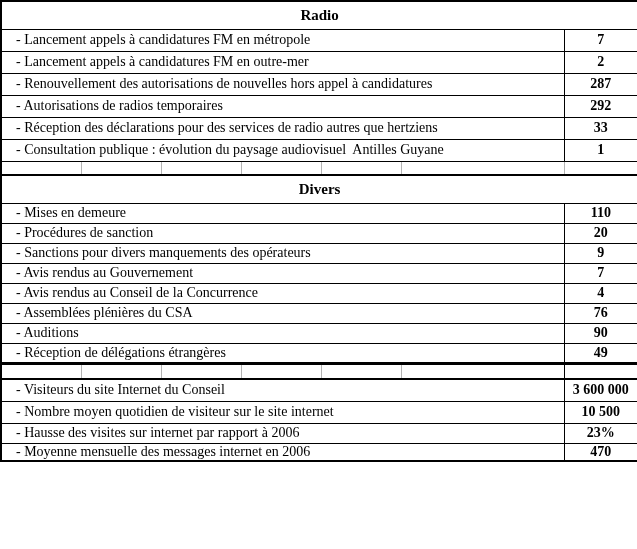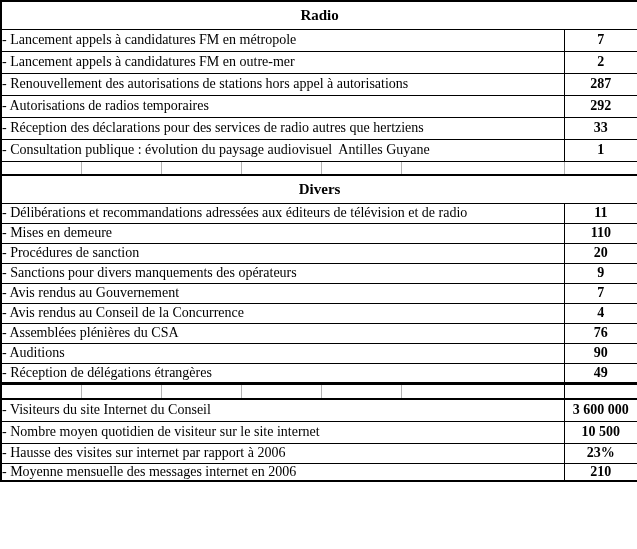--- a/index.html
+++ b/index.html
@@ -41,7 +41,7 @@
     border: 1px solid #000000;
     border-right: 1px solid #000000;
     text-align: left;
-    padding-left: 0;
+    padding-left: 14px;
     font-size: 14px;
     white-space: pre-wrap;
     margin-left: 28px;

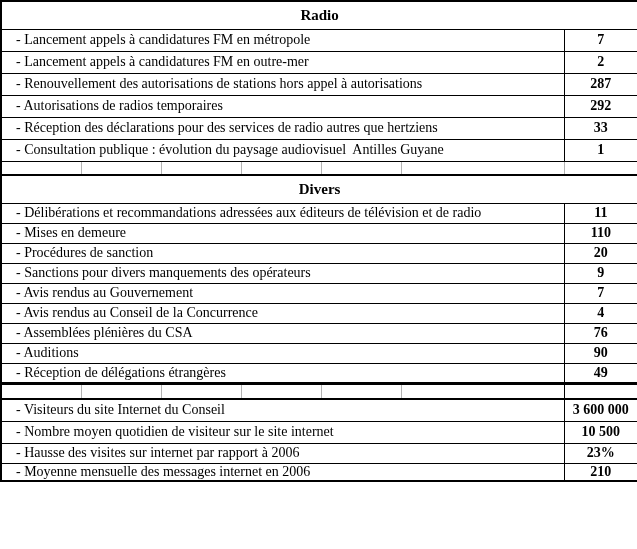--- a/index.html
+++ b/index.html
@@ -99,7 +99,7 @@
       <td class="value">2</td>
     </tr>
     <tr class="data row-radio">
-      <td class="label" colspan="6">- Renouvellement des autorisations de stations hors appel à autorisations</td>
+      <td class="label" colspan="6">- Renouvellement des autorisations de nouvelles hors appel à candidatures</td>
       <td class="value">287</td>
     </tr>
     <tr class="data row-radio">

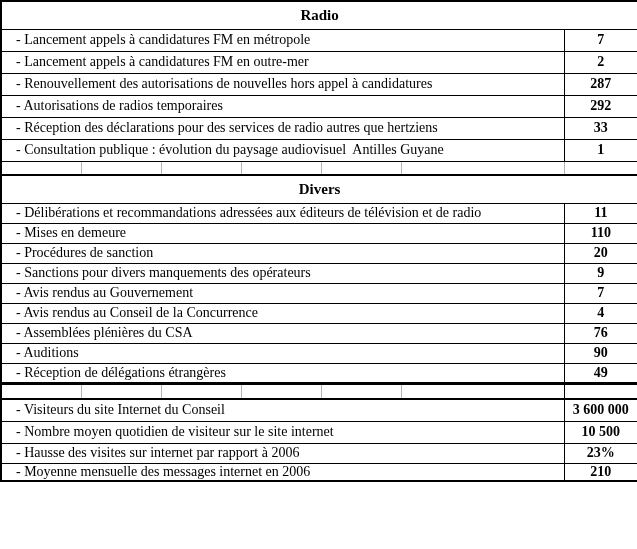--- a/index.html
+++ b/index.html
@@ -129,10 +129,6 @@
       <td colspan="7">Divers</td>
     </tr>
     <tr class="data row-divers">
-      <td class="label" colspan="6">- Délibérations et recommandations adressées aux éditeurs de télévision et de radio</td>
-      <td class="value">11</td>
-    </tr>
-    <tr class="data row-divers">
       <td class="label" colspan="6">- Mises en demeure</td>
       <td class="value">110</td>
     </tr>

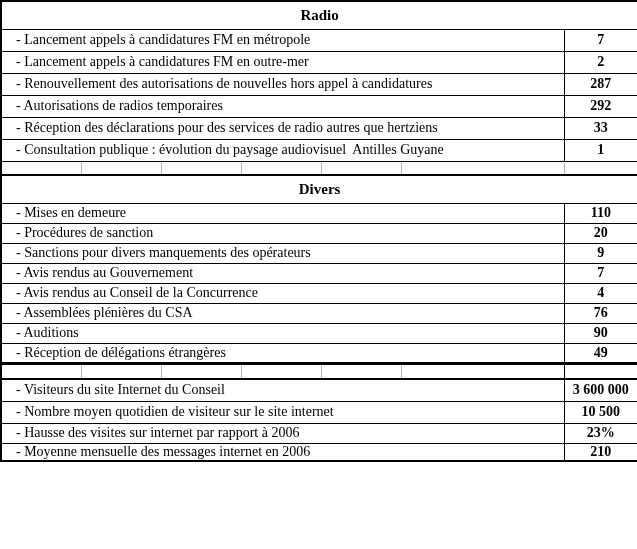--- a/index.html
+++ b/index.html
@@ -185,7 +185,7 @@
     </tr>
     <tr class="data row-web-c">
       <td class="label" colspan="6">- Moyenne mensuelle des messages internet en 2006</td>
-      <td class="value">210</td>
+      <td class="value">470</td>
     </tr>
   </tbody>
     </table>

